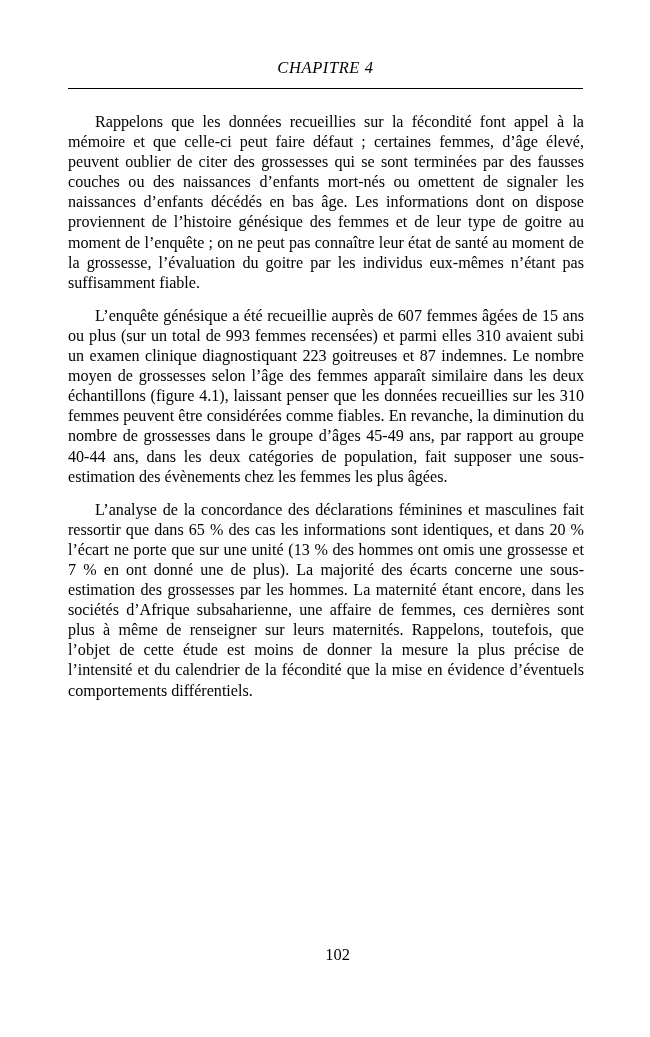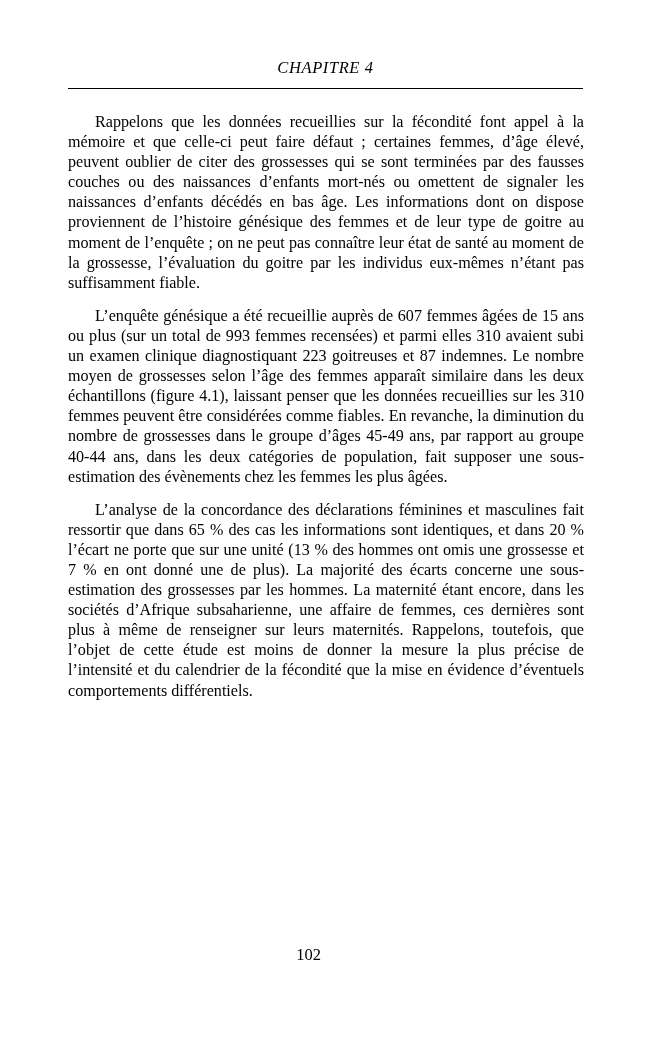--- a/index.html
+++ b/index.html
@@ -80,7 +80,7 @@
   .folio {
     position: absolute;
     top: 946px;
-    left: 51px;
+    left: 80px;
     width: 515px;
     text-align: center;
     font-size: 16.5px;

